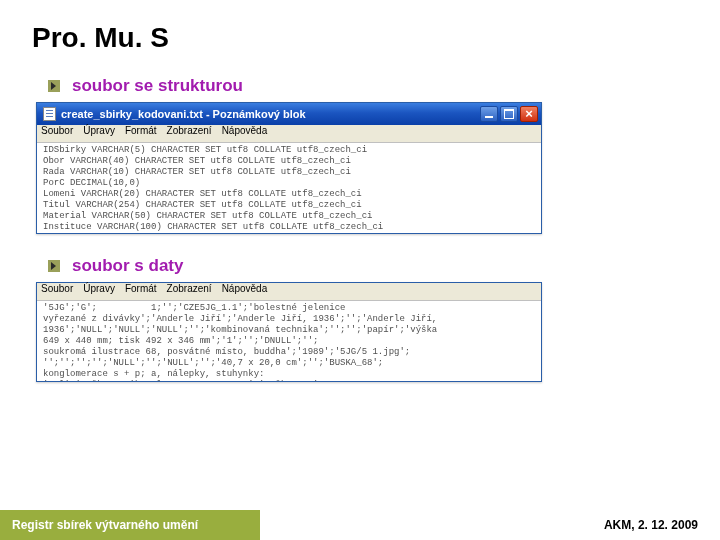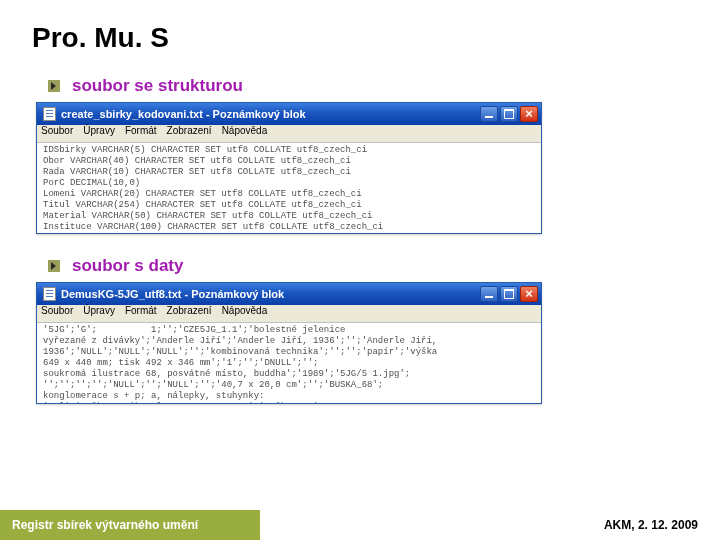--- a/index.html
+++ b/index.html
@@ -233,17 +233,6 @@
     <span class="section-label">soubor s daty</span>
   </div>
   <div class="window w2">
-    <div class="titlebar">
-      <div class="titlebar-left">
-        <span class="app-icon"></span>
-        <span class="titlebar-text">DemusKG-5JG_utf8.txt - Poznámkový blok</span>
-      </div>
-      <div class="win-buttons">
-        <span class="win-btn min"></span>
-        <span class="win-btn max"></span>
-        <span class="win-btn close"></span>
-      </div>
-    </div>
     <div class="menubar">
       <span class="menu-item">Soubor</span>
       <span class="menu-item">Úpravy</span>

